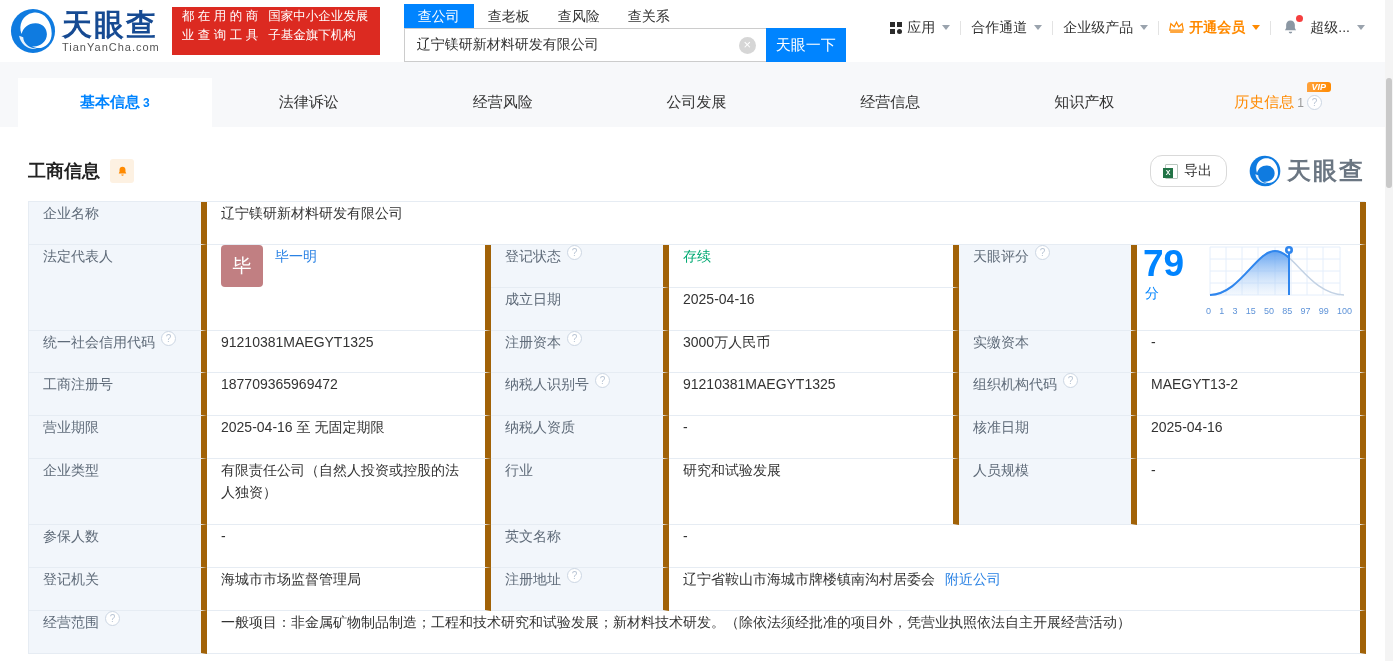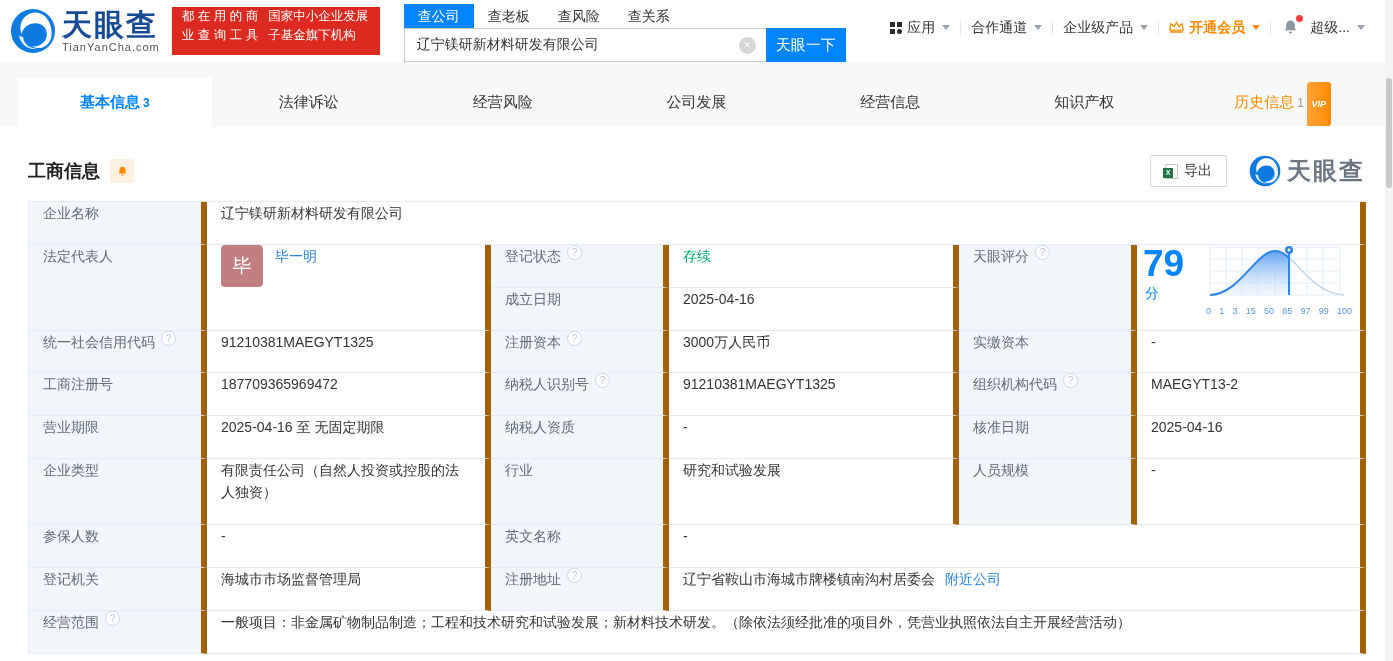--- a/index.html
+++ b/index.html
@@ -49,7 +49,7 @@
   .nav-tab.hist { color:#ff8a00; }
   .nav-tab.hist .nav-count { color:#999; }
   .vip-badge { position:absolute; top:4px; right:44px; background:linear-gradient(90deg,#ffa23c,#ff8a00); color:#fff;
-    font-size:9px; font-style:italic; font-weight:bold; padding:17px 5px; border-radius:3px 3px 3px 0; }
+    font-size:9px; font-style:italic; font-weight:bold; padding:0 5px; border-radius:3px 3px 3px 0; }
   .q { width:15px; height:15px; border-radius:50%; border:1px solid #ccd6e3; color:#b9c5d4; font-size:10px; line-height:13px;
     text-align:center; display:inline-block; flex:none; cursor:pointer; background:#fff; }
   .nav-tab .q { margin-left:3px; }

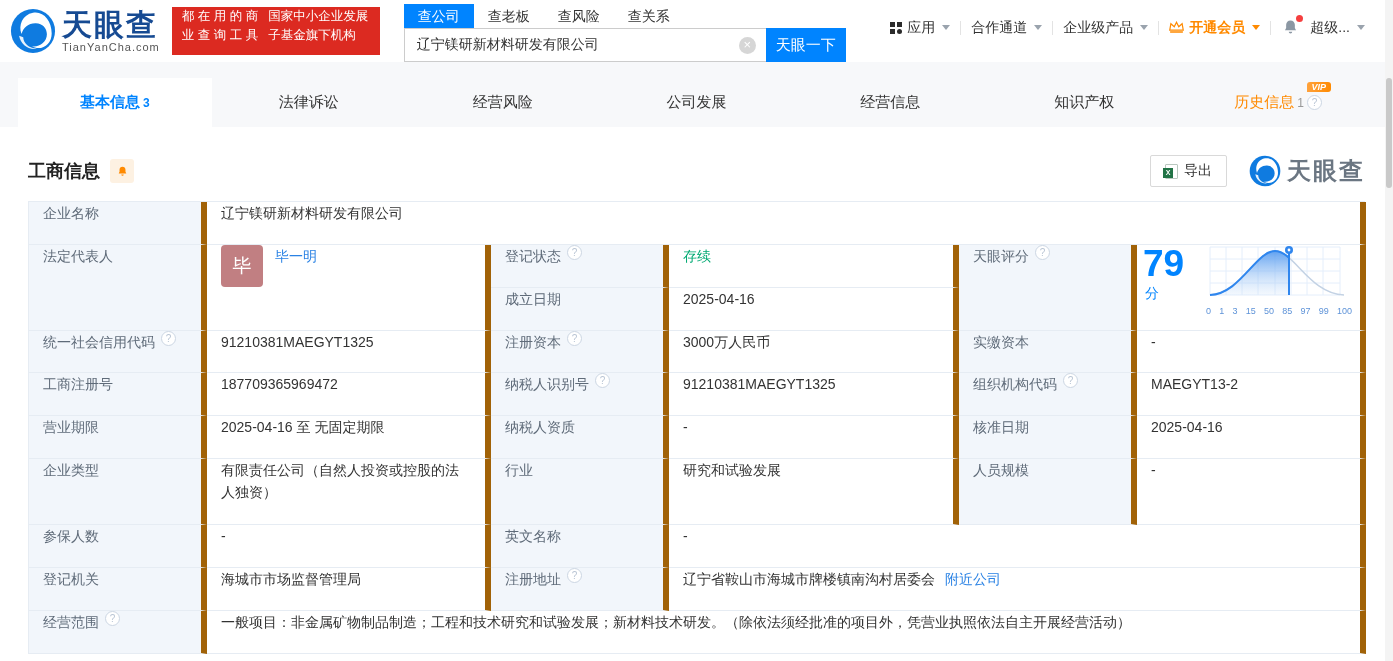--- a/index.html
+++ b/index.html
@@ -59,7 +59,7 @@
   .section-title { font-size:18px; font-weight:bold; color:#222; }
   .bell-box { width:24px; height:24px; background:#fdf1e2; border-radius:3px; margin-left:10px; display:flex;
     align-items:center; justify-content:center; cursor:pointer; }
-  .export-btn { margin-left:auto; height:32px; border:1px solid #d9d9d9; border-radius:2px; background:#fff; display:flex;
+  .export-btn { margin-left:auto; height:32px; border:1px solid #d9d9d9; border-radius:12px; background:#fff; display:flex;
     align-items:center; gap:6px; padding:0 14px; font-size:14px; color:#333; cursor:pointer; }
   .xls { position:relative; width:13px; height:15px; background:#fff; border:1px solid #b9c7bf; border-radius:1px; }
   .xls::after { content:"X"; position:absolute; left:-3px; bottom:0; width:10px; height:10px; background:#217346; color:#fff;

